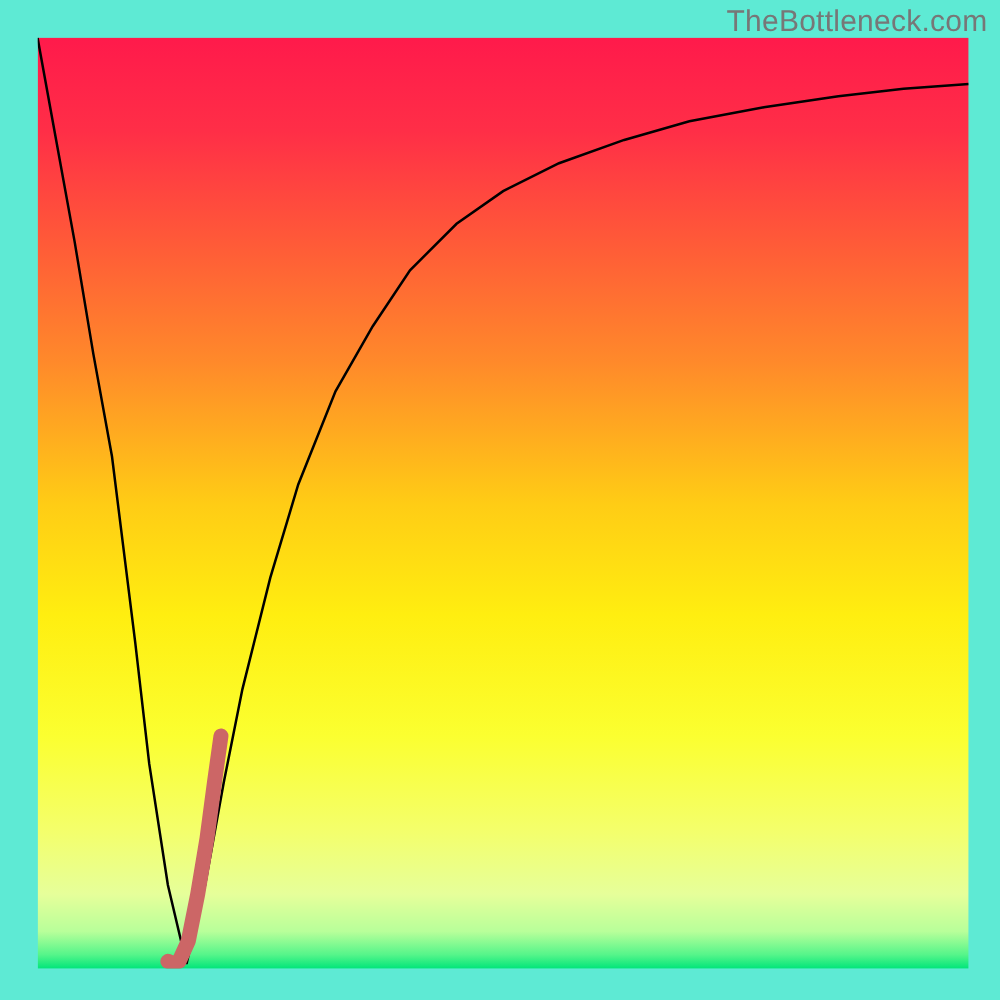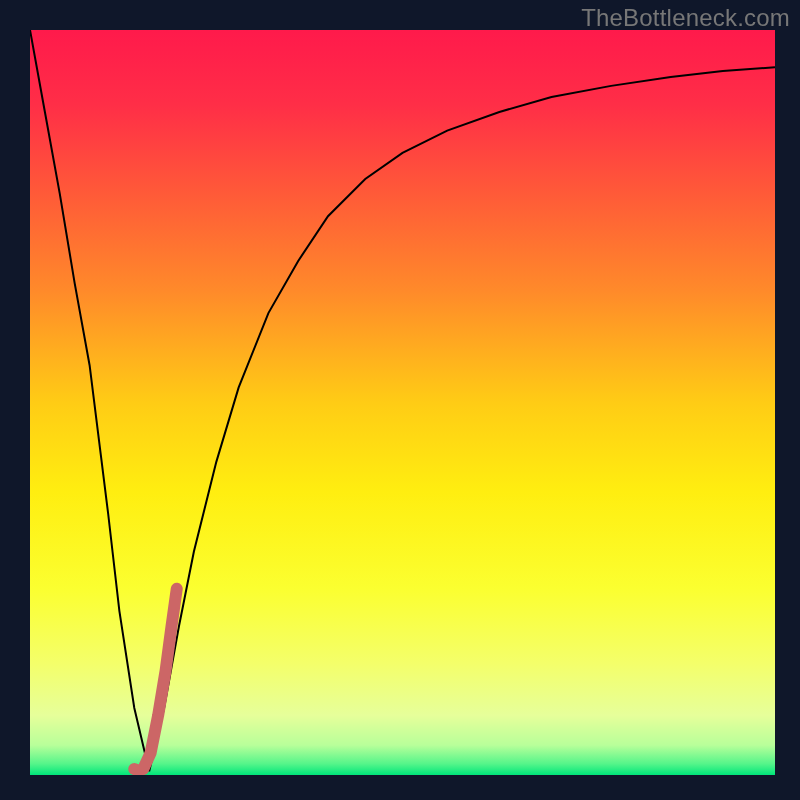--- a/index.html
+++ b/index.html
@@ -17,7 +17,7 @@
     top: 0;
     width: 800px;
     height: 800px;
-    background: #0f172a;
+    background: #5eead4;
   }
   .plot-area {
     position: absolute;

